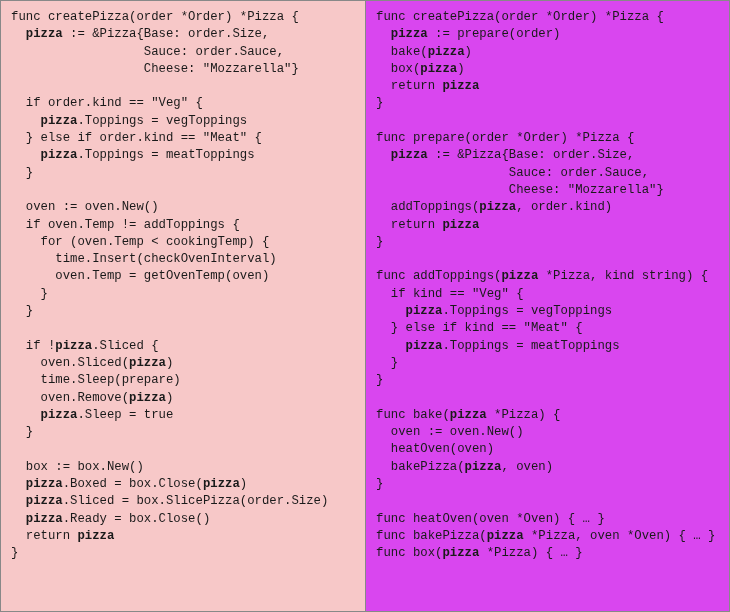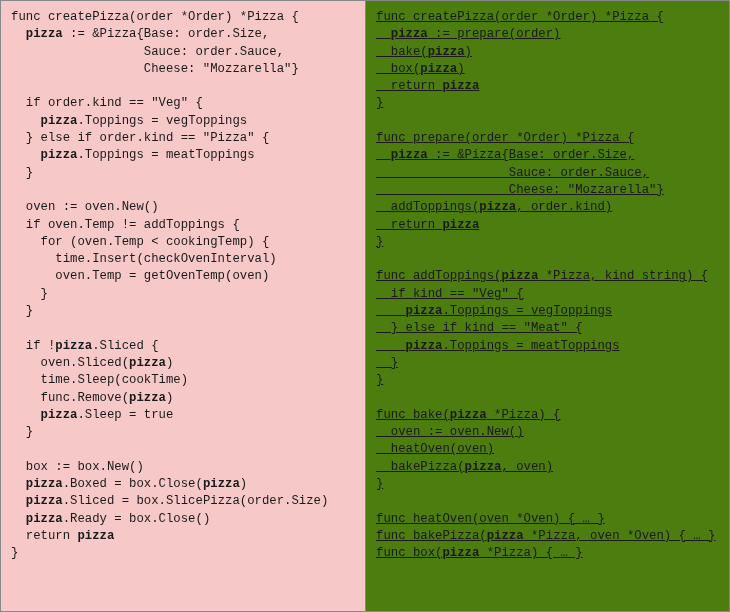--- a/index.html
+++ b/index.html
@@ -23,8 +23,7 @@
     border-right: none;
   }
   .pane.right {
-    background: #4d7c0f;
-    text-decoration: underline;
+    background: #d946ef;
   }
   .b { font-weight: bold; }
   .pane span { white-space: pre; }

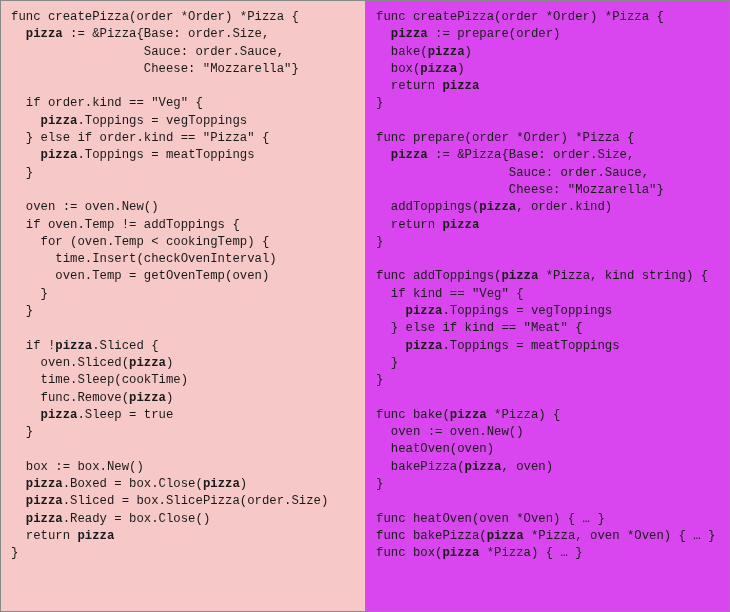--- a/index.html
+++ b/index.html
@@ -38,7 +38,7 @@
 <span></span>
 <span>  if order.kind == "Veg" {</span>
 <span>    </span><span class="b">pizza</span><span>.Toppings = vegToppings</span>
-<span>  } else if order.kind == "Pizza" {</span>
+<span>  } else if order.kind == "Meat" {</span>
 <span>    </span><span class="b">pizza</span><span>.Toppings = meatToppings</span>
 <span>  }</span>
 <span></span>

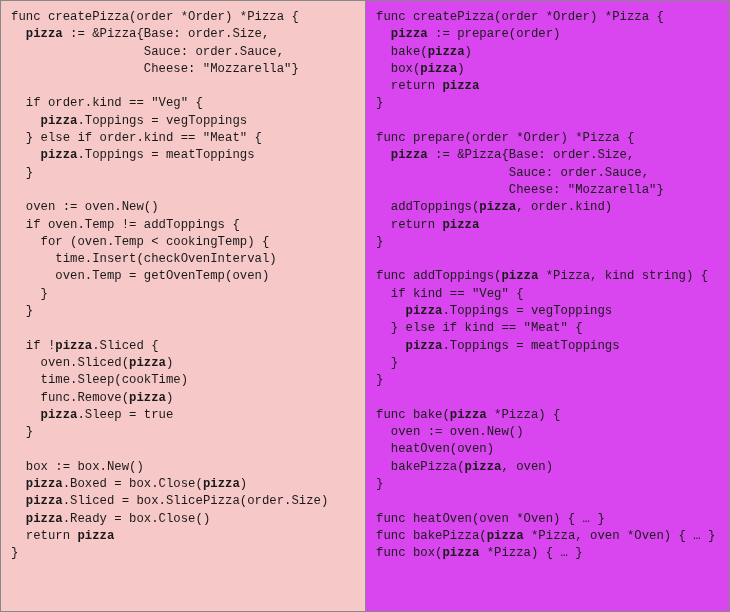--- a/index.html
+++ b/index.html
@@ -52,7 +52,7 @@
 <span></span>
 <span>  if !</span><span class="b">pizza</span><span>.Sliced {</span>
 <span>    oven.Sliced(</span><span class="b">pizza</span><span>)</span>
-<span>    time.Sleep(cookTime)</span>
+<span>    time.Sleep(prepare)</span>
 <span>    func.Remove(</span><span class="b">pizza</span><span>)</span>
 <span>    </span><span class="b">pizza</span><span>.Sleep = true</span>
 <span>  }</span>

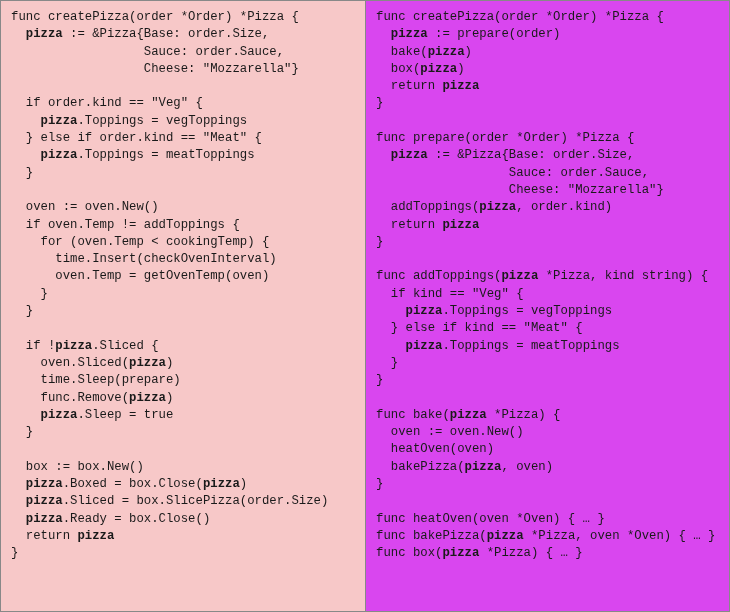--- a/index.html
+++ b/index.html
@@ -53,7 +53,7 @@
 <span>  if !</span><span class="b">pizza</span><span>.Sliced {</span>
 <span>    oven.Sliced(</span><span class="b">pizza</span><span>)</span>
 <span>    time.Sleep(prepare)</span>
-<span>    func.Remove(</span><span class="b">pizza</span><span>)</span>
+<span>    oven.Remove(</span><span class="b">pizza</span><span>)</span>
 <span>    </span><span class="b">pizza</span><span>.Sleep = true</span>
 <span>  }</span>
 <span></span>

